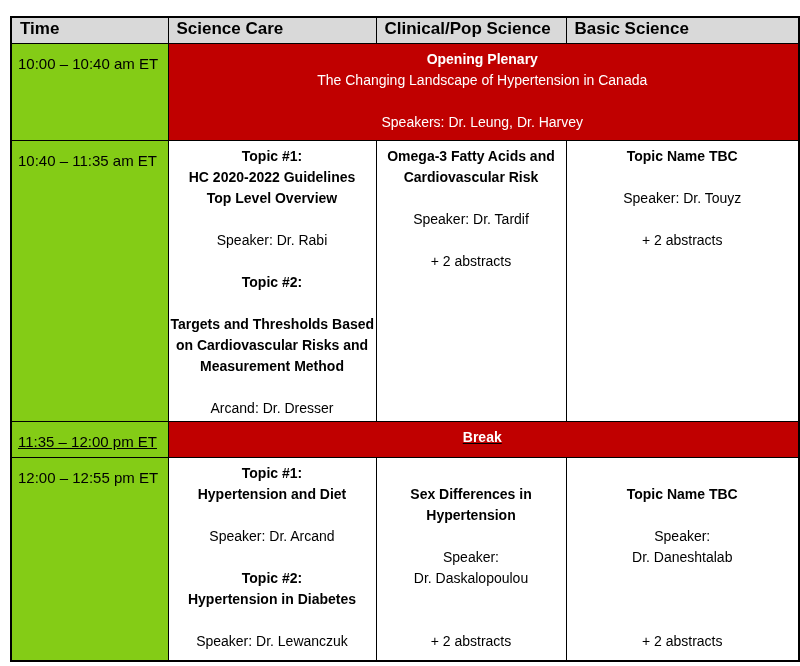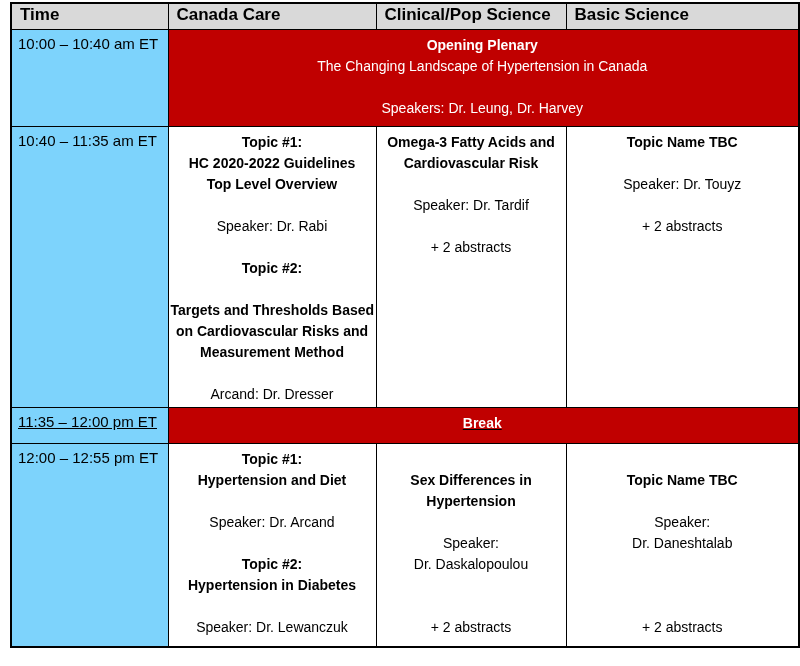--- a/index.html
+++ b/index.html
@@ -19,7 +19,7 @@
   table.schedule {
     position: absolute;
     left: 10px;
-    top: 2px;
+    top: 16px;
     width: 788px;
     border-collapse: collapse;
     table-layout: fixed;

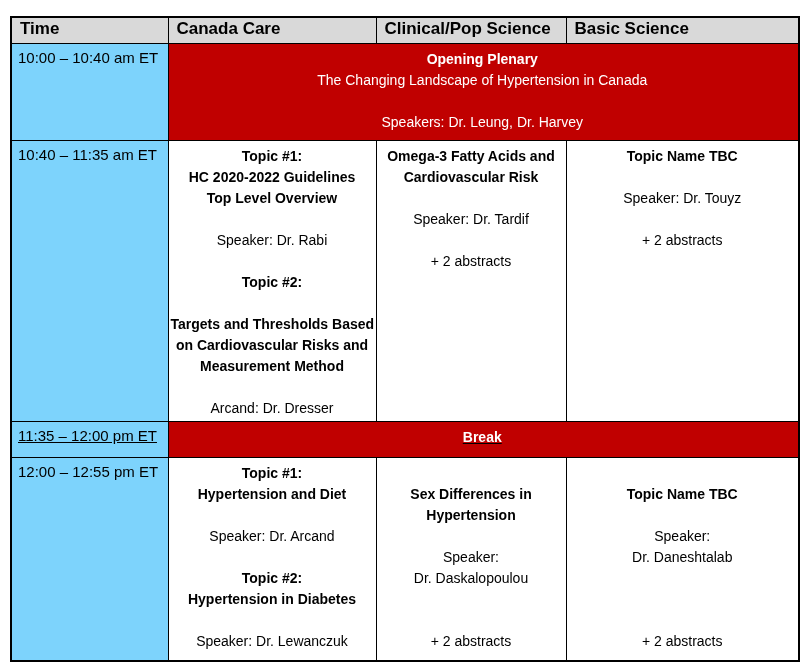--- a/index.html
+++ b/index.html
@@ -87,7 +87,7 @@
   <thead>
     <tr class="h-header">
       <th>Time</th>
-      <th>Canada Care</th>
+      <th>Science Care</th>
       <th>Clinical/Pop Science</th>
       <th>Basic Science</th>
     </tr>

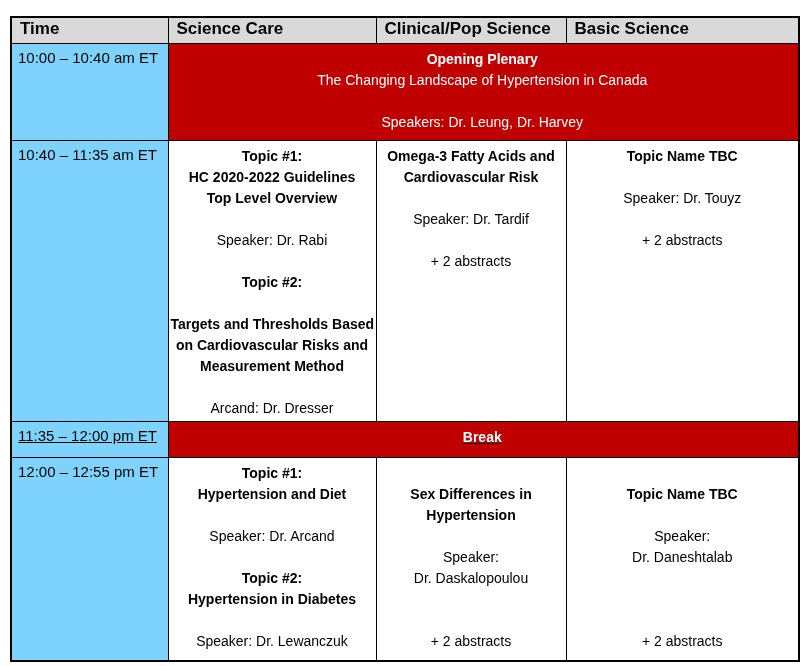--- a/index.html
+++ b/index.html
@@ -51,9 +51,9 @@
   }
   td.time-cell {
     font-size: 15px;
-    padding: 5px 2px 2px 6px;
+    padding: 11px 2px 2px 6px;
     white-space: nowrap;
-    background: #7dd3fc;
+    background: #84cc16;
   }
   td.content-cell {
     text-align: center;

